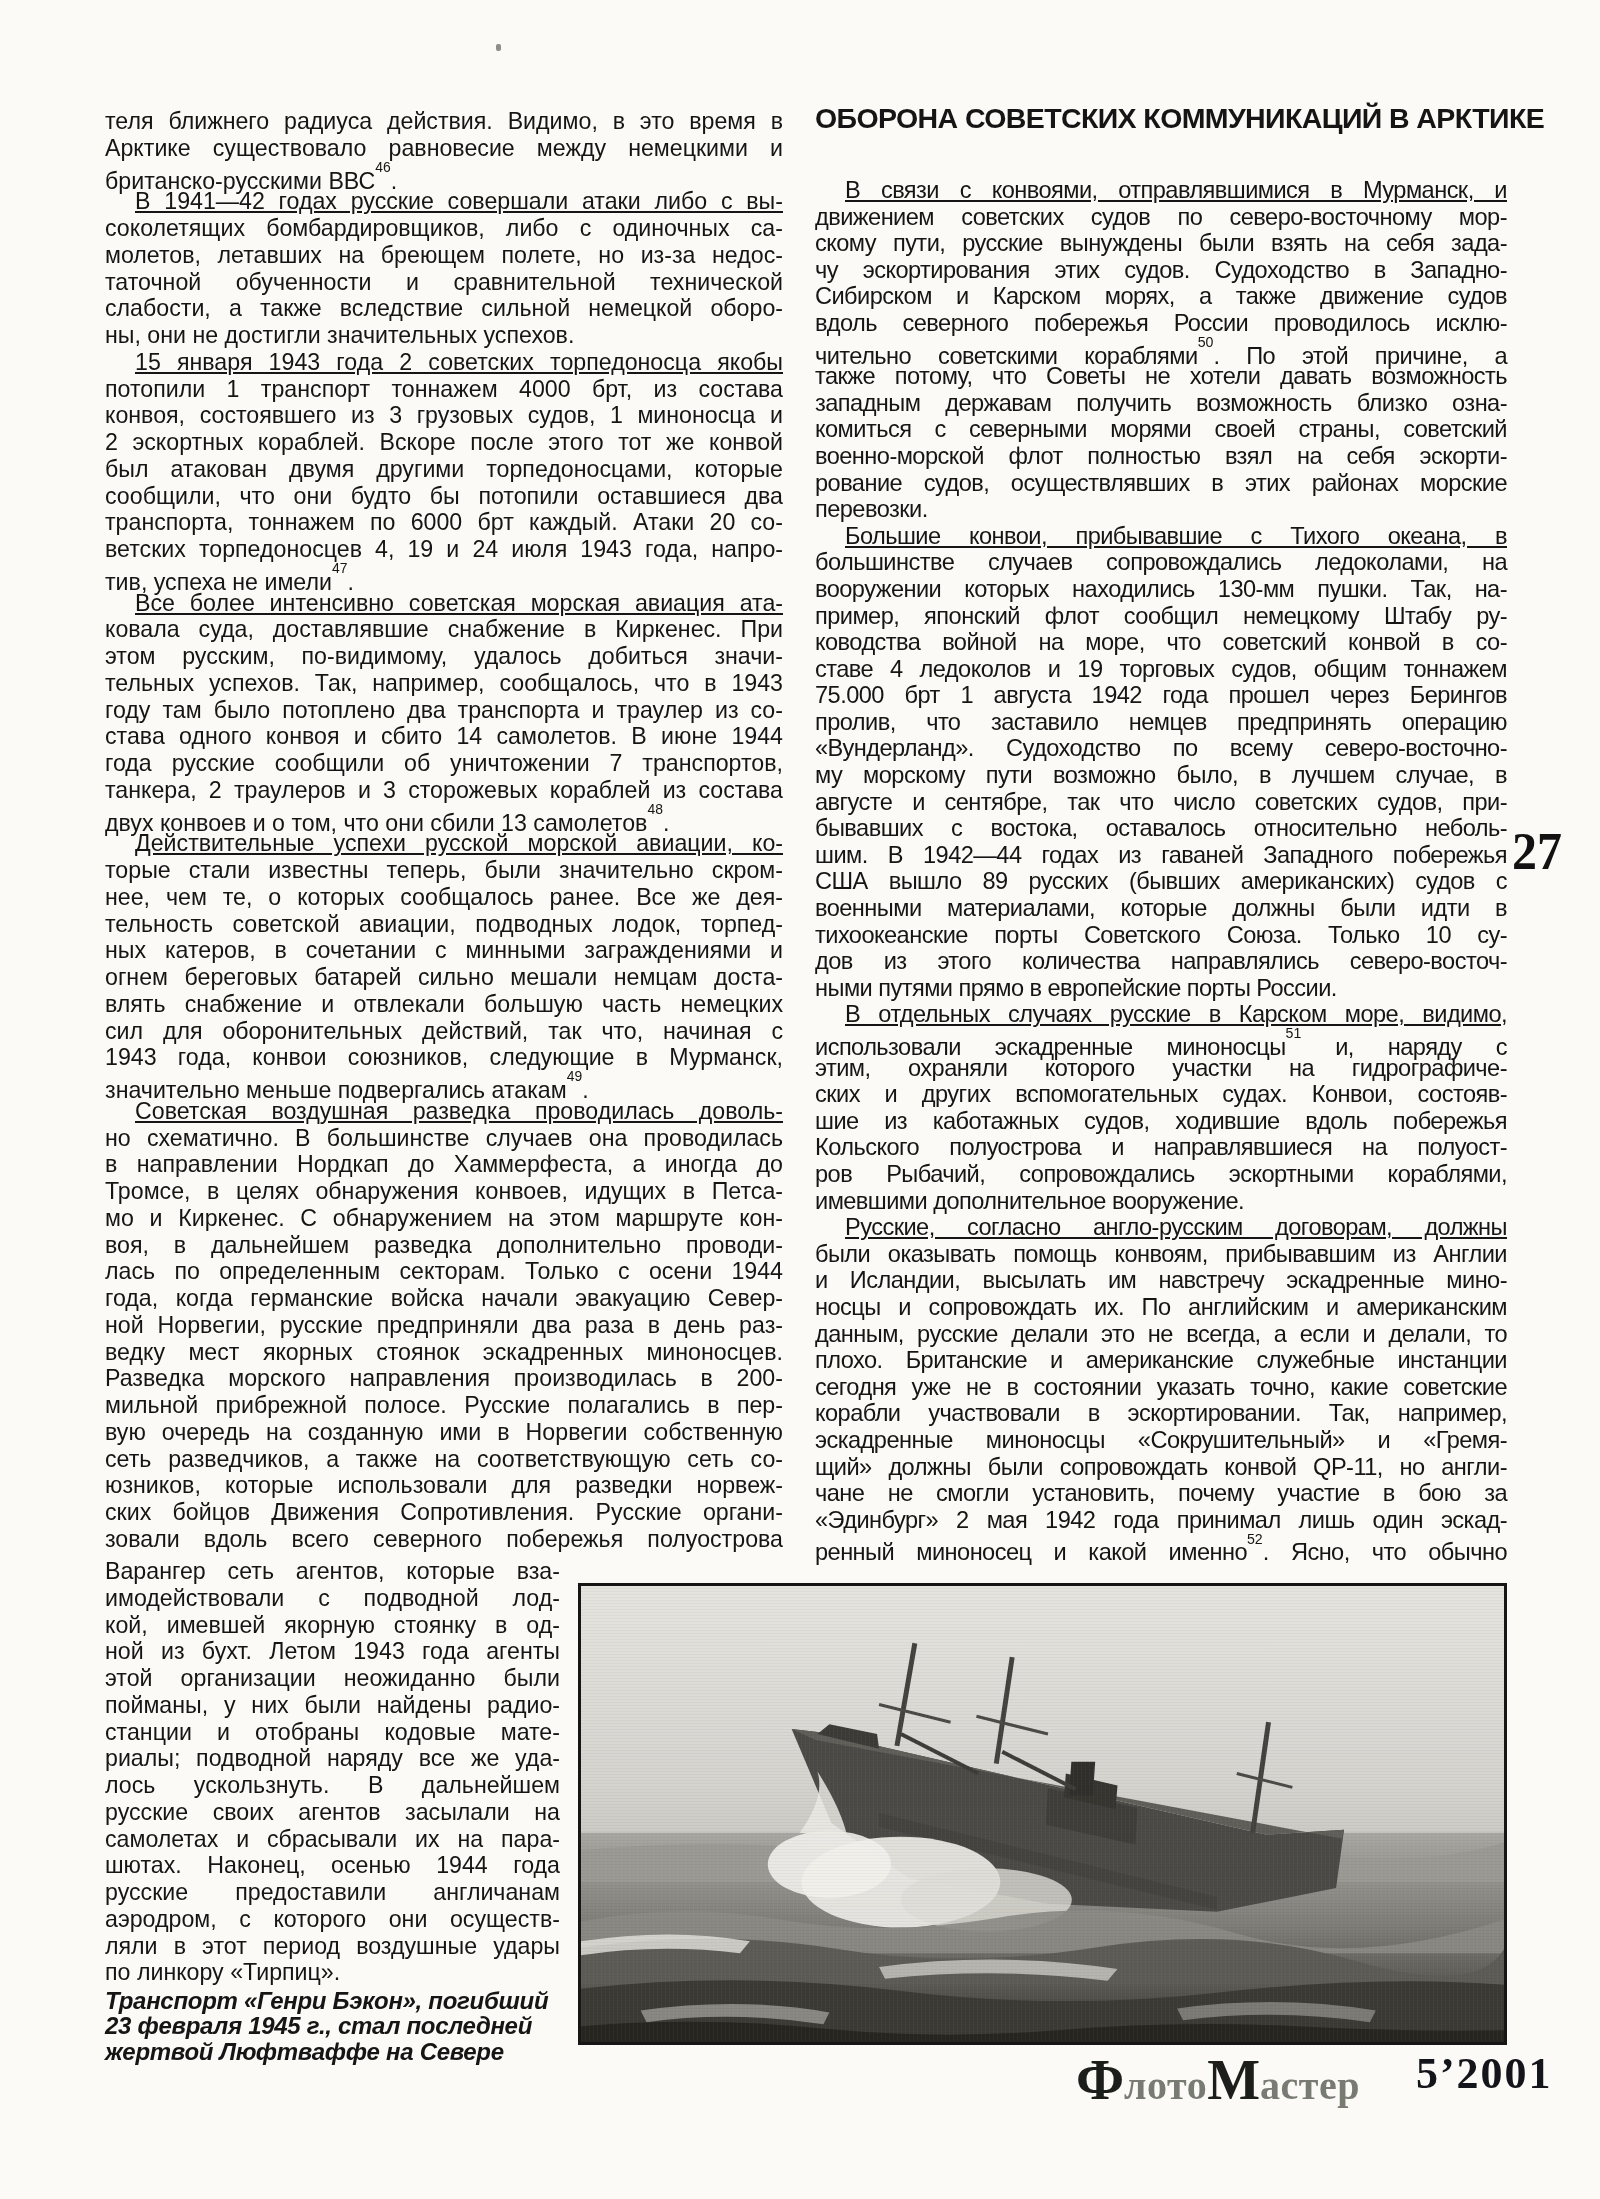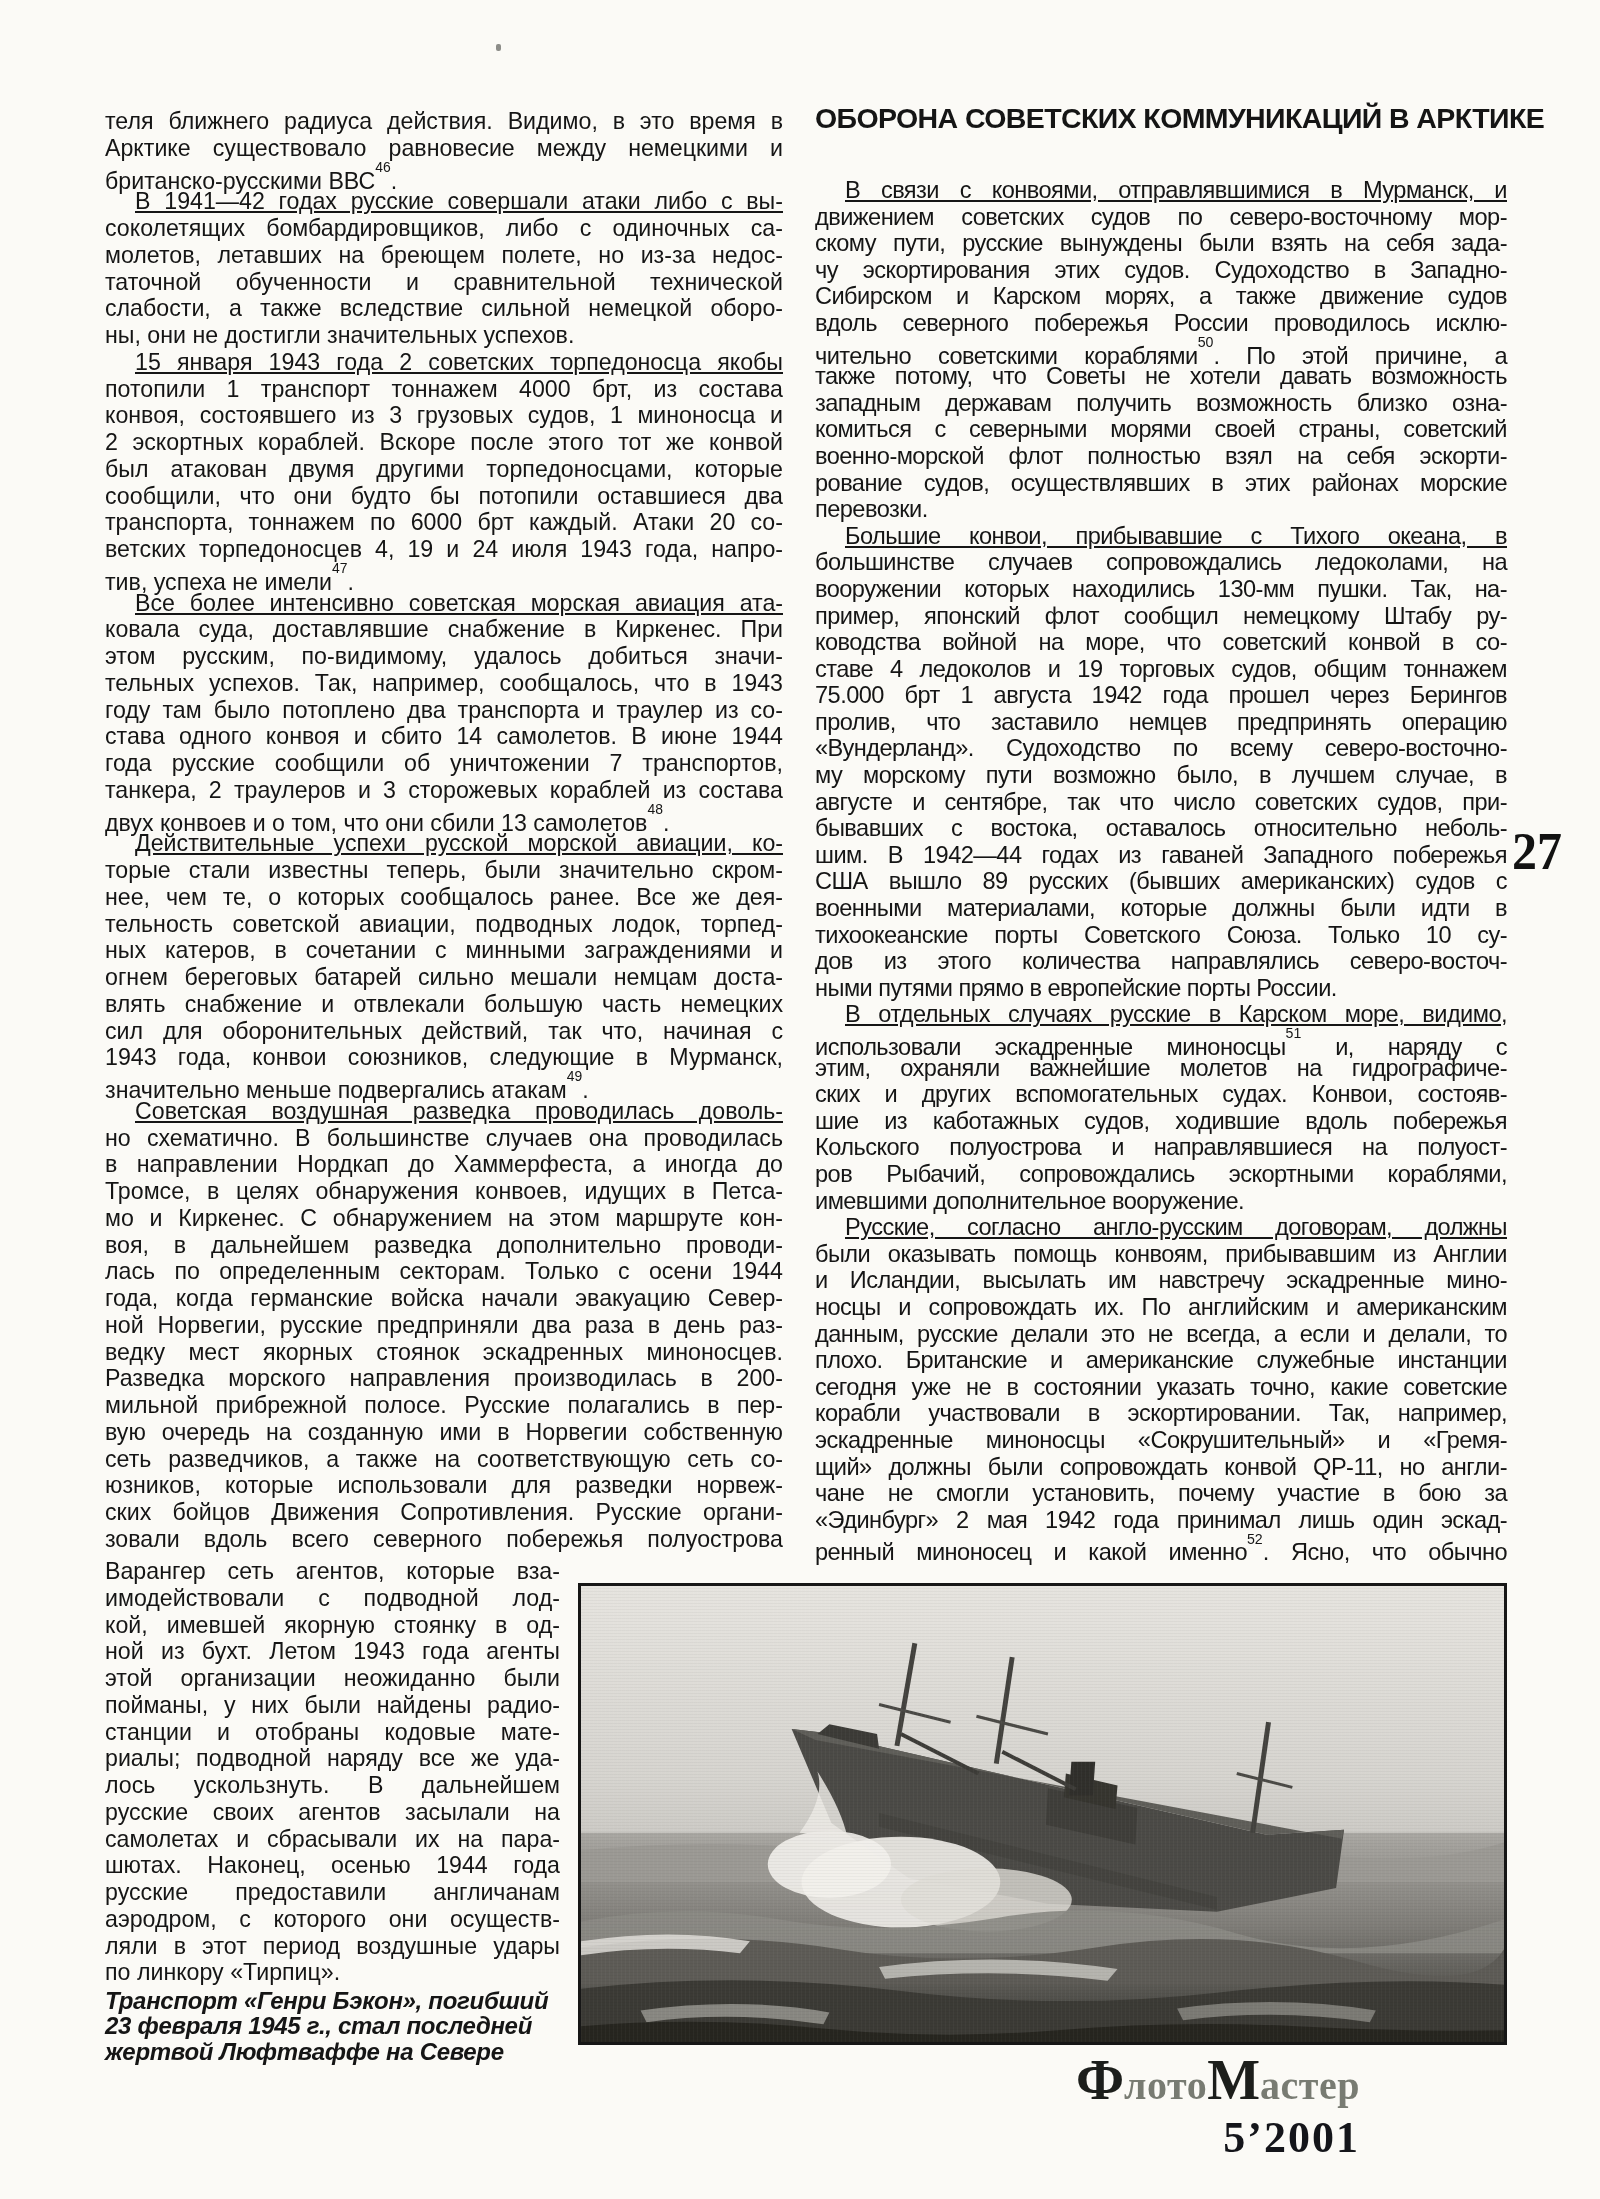--- a/index.html
+++ b/index.html
@@ -162,7 +162,7 @@
         <div class="line end">ными путями прямо в европейские порты России.</div>
         <div class="line ind">В отдельных случаях русские в Карском море, видимо,</div>
         <div class="line">использовали эскадренные миноносцы<sup>51</sup> и, наряду с</div>
-        <div class="line">этим, охраняли важнейшие молетов на гидрографиче-</div>
+        <div class="line">этим, охраняли которого участки на гидрографиче-</div>
         <div class="line">ских и других вспомогательных судах. Конвои, состояв-</div>
         <div class="line">шие из каботажных судов, ходившие вдоль побережья</div>
         <div class="line">Кольского полуострова и направлявшиеся на полуост-</div>

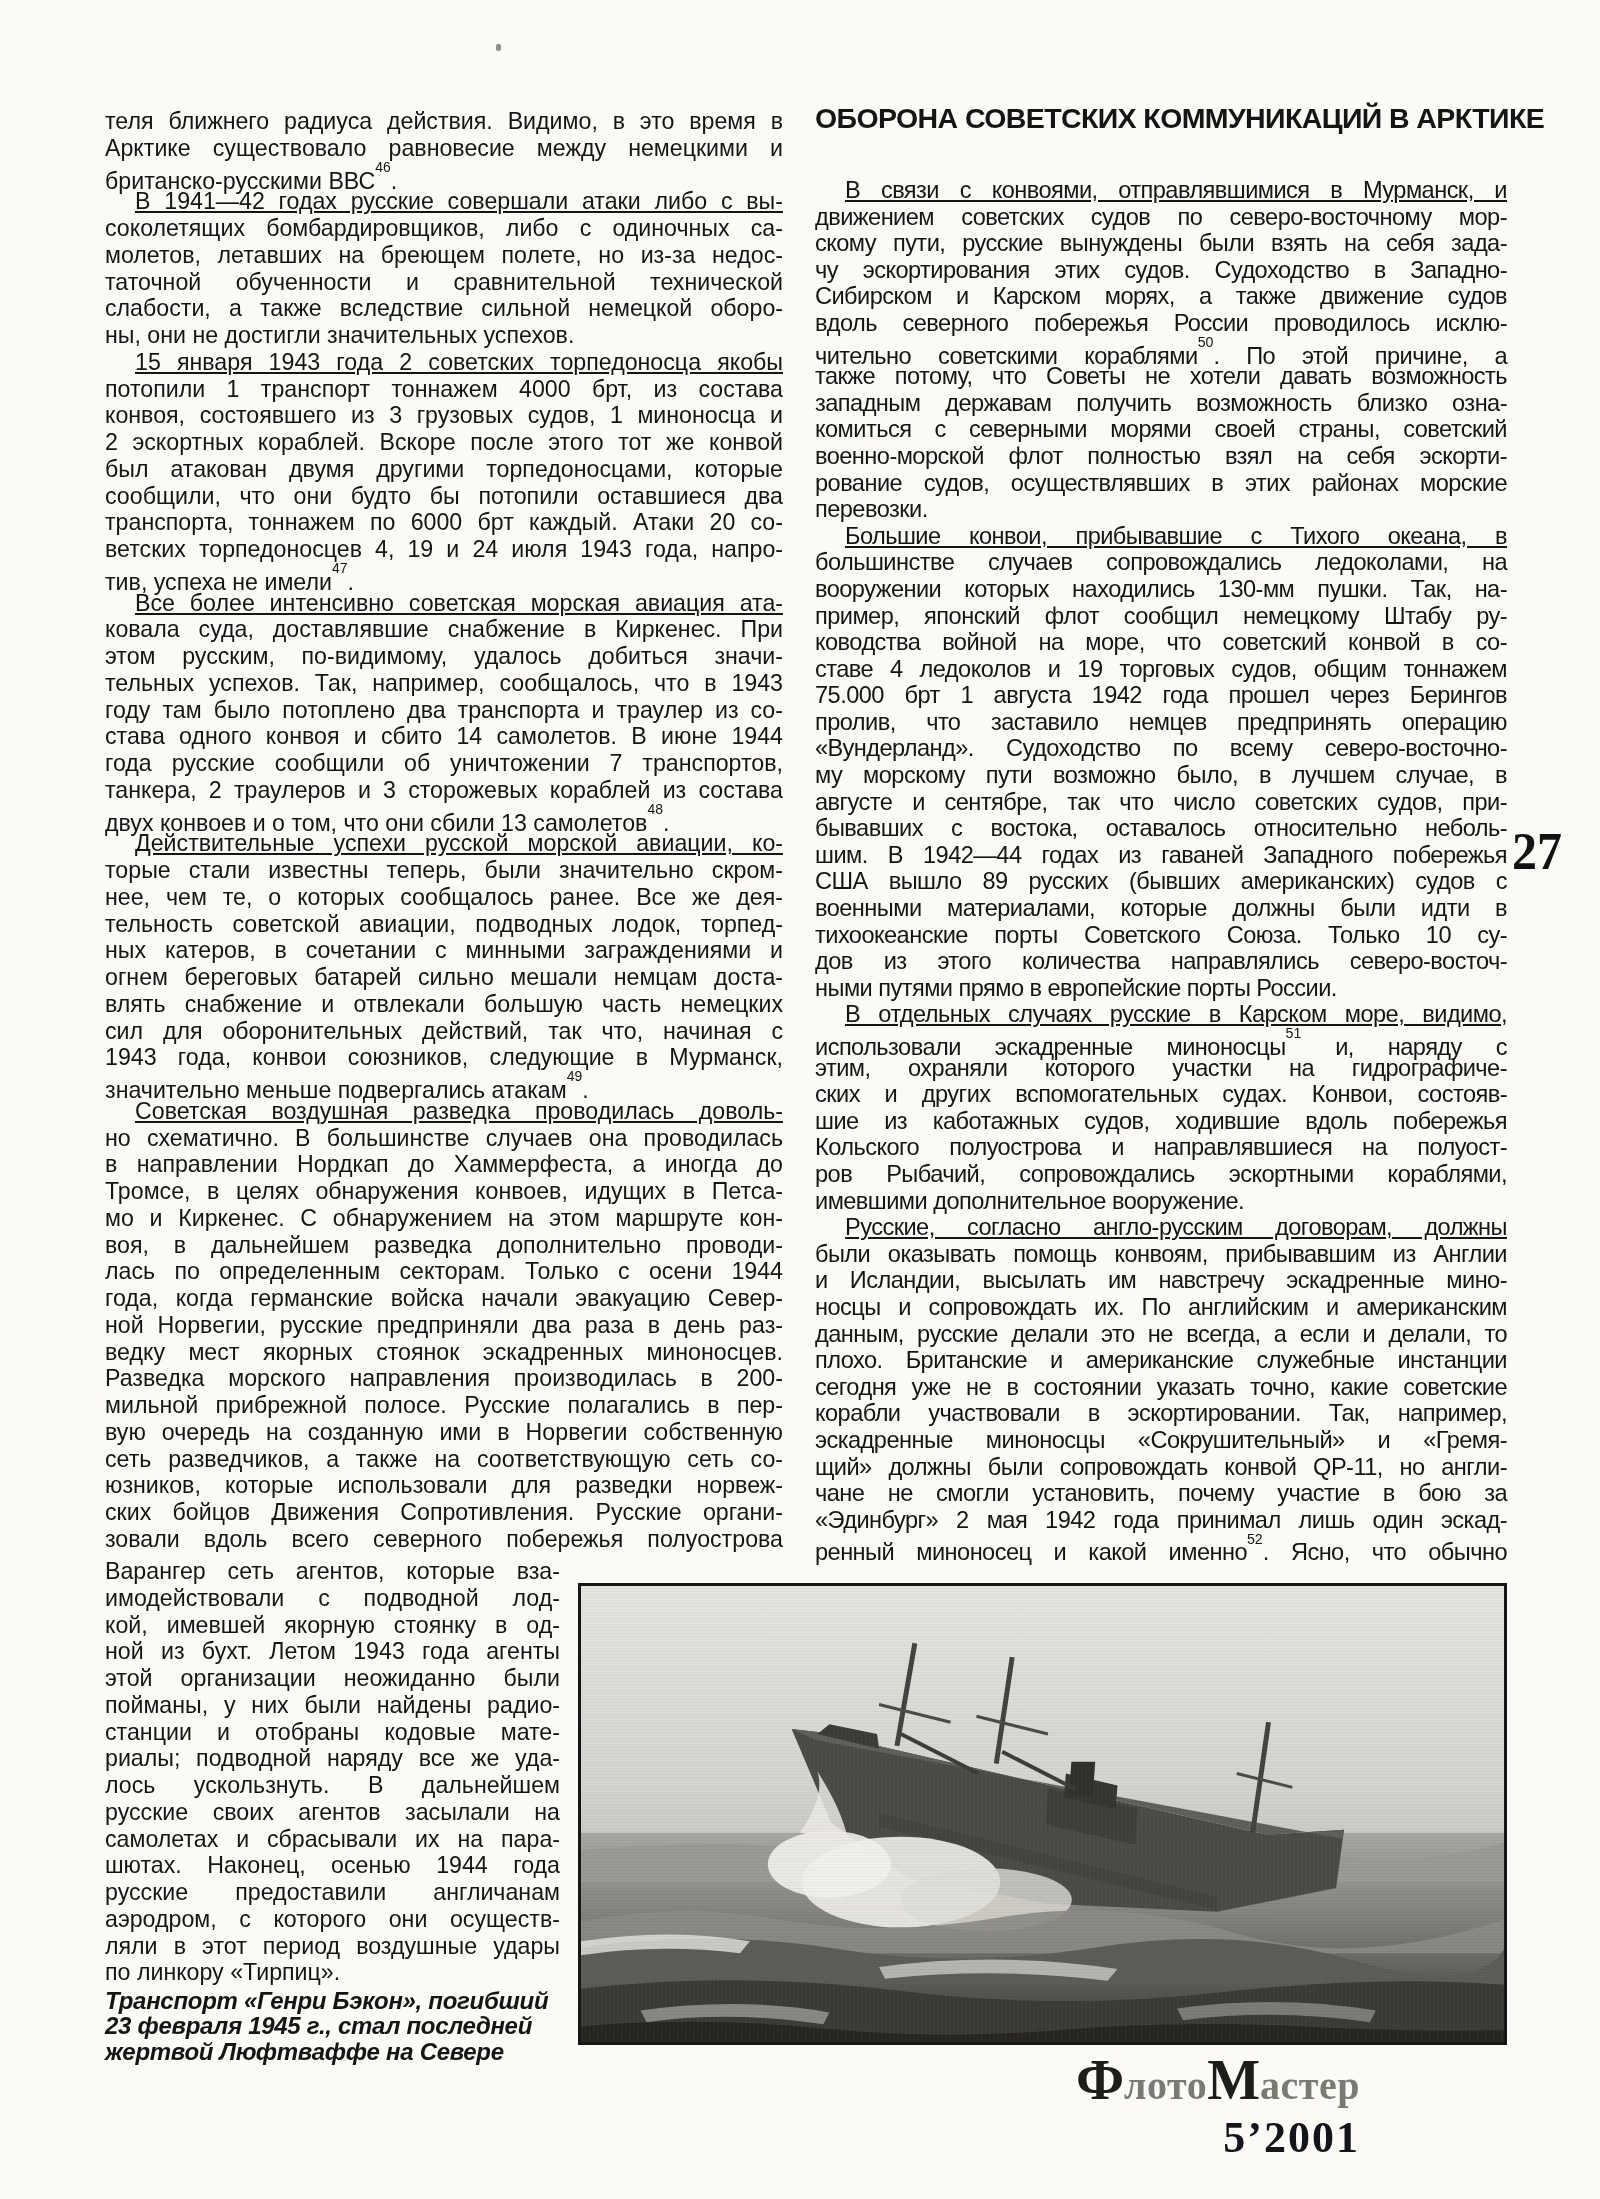--- a/index.html
+++ b/index.html
@@ -36,7 +36,7 @@
         background:repeating-linear-gradient(0deg,rgba(0,0,0,0.035) 0 1px,transparent 1px 3px),
                    repeating-linear-gradient(90deg,rgba(255,255,255,0.03) 0 1px,transparent 1px 4px);}
   
-  .footer{position:absolute;left:1076px;top:2048px;display:flex;align-items:flex-end;flex-direction:column;}
+  .footer{position:absolute;left:1076px;top:2048px;display:flex;align-items:flex-start;}
   .logo{font-family:"Liberation Serif",serif;font-weight:700;white-space:nowrap;}
   .logo .cap{font-size:56px;color:#1c1e1b;}
   .logo .low{font-size:40px;color:#787b72;letter-spacing:0.5px;}

